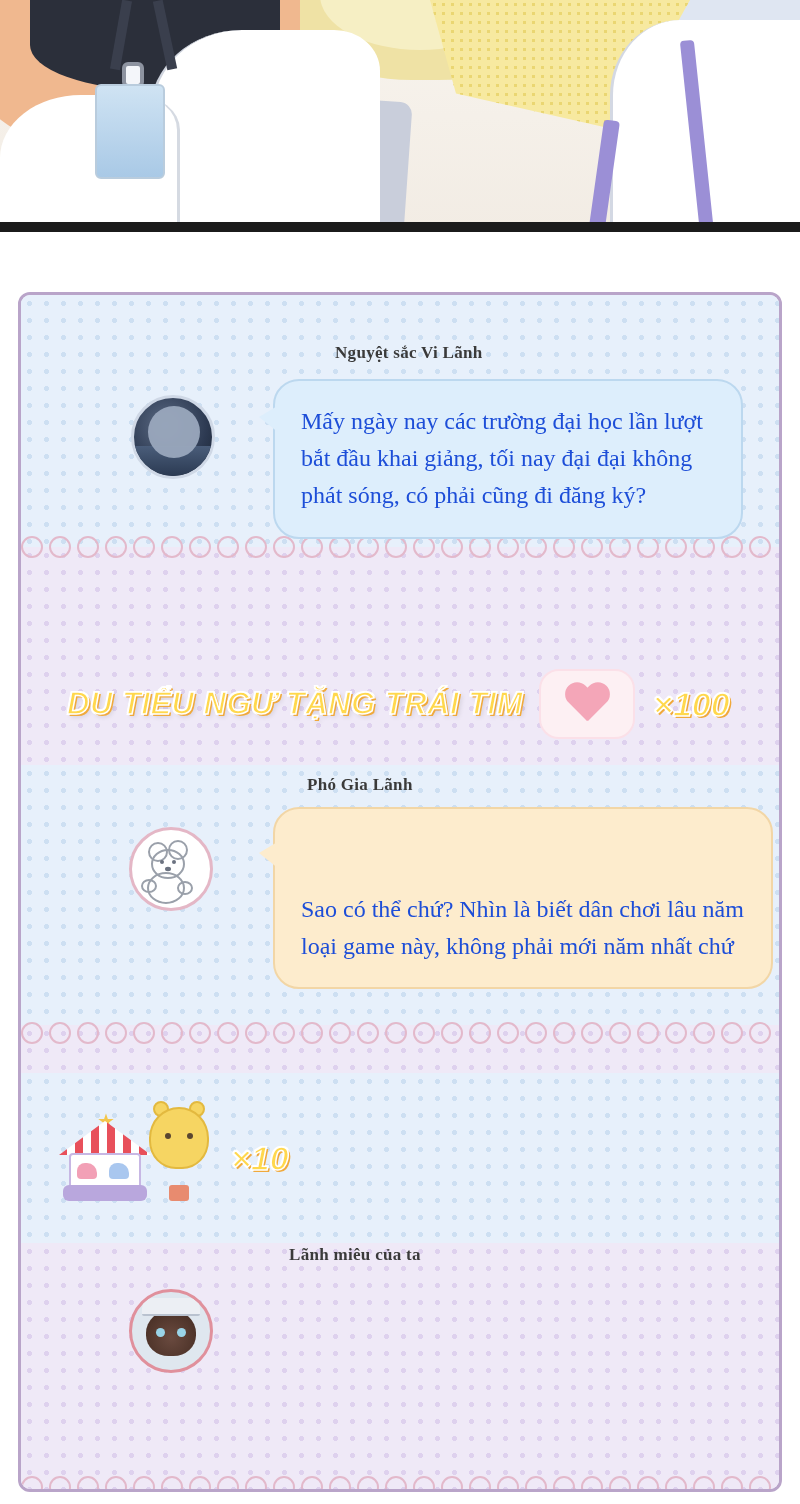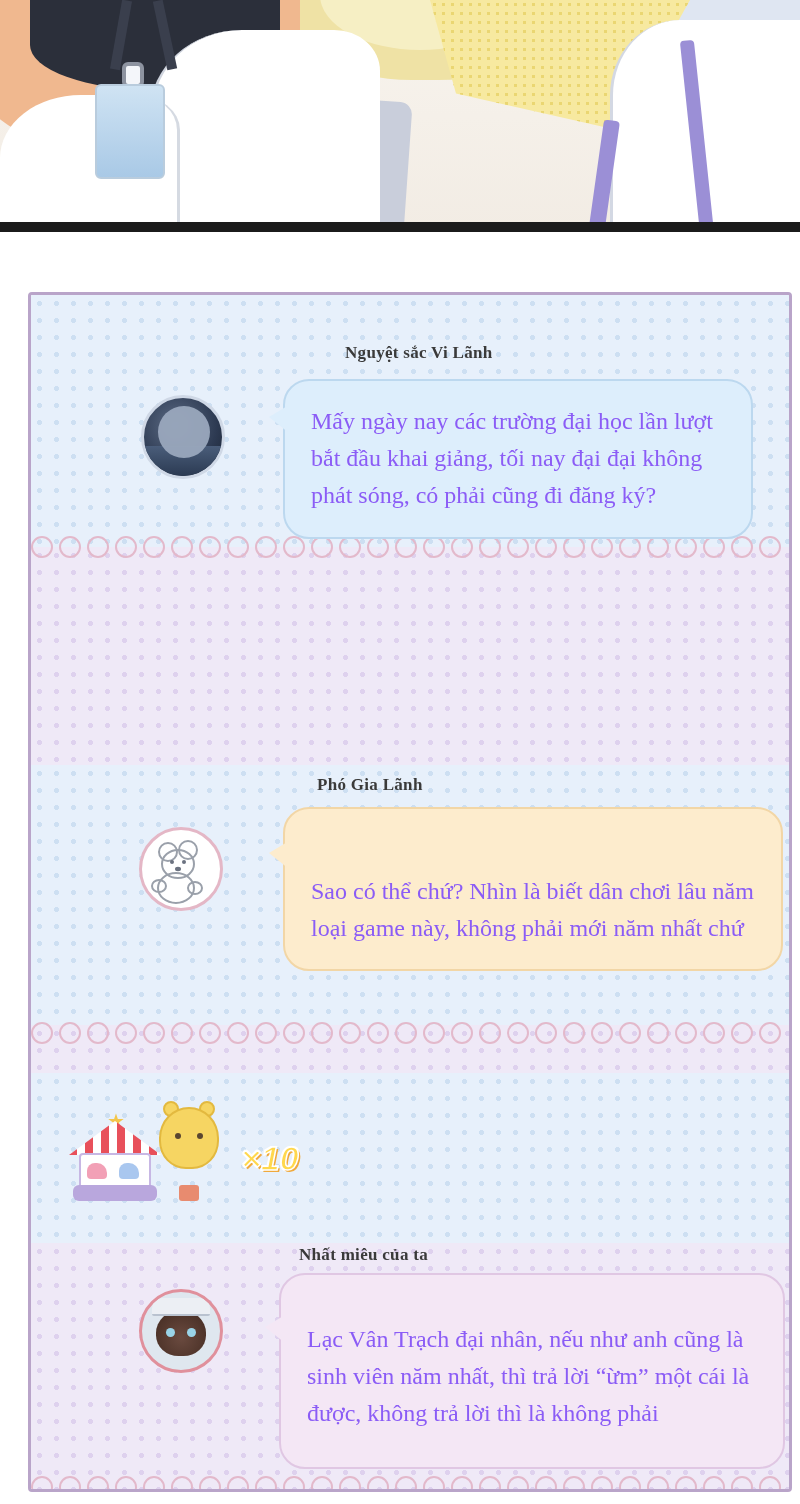--- a/index.html
+++ b/index.html
@@ -131,11 +131,11 @@
   
   .chat-wrap {
     position: relative;
-    margin: 60px 18px 0 28px;
+    margin: 60px 18px 0 18px;
     width: 764px;
     height: 1200px;
     border: 3px solid #b9a4c9;
-    border-radius: 4px;
+    border-radius: 12px;
     overflow: hidden;
     background: #eef4fb;
   }

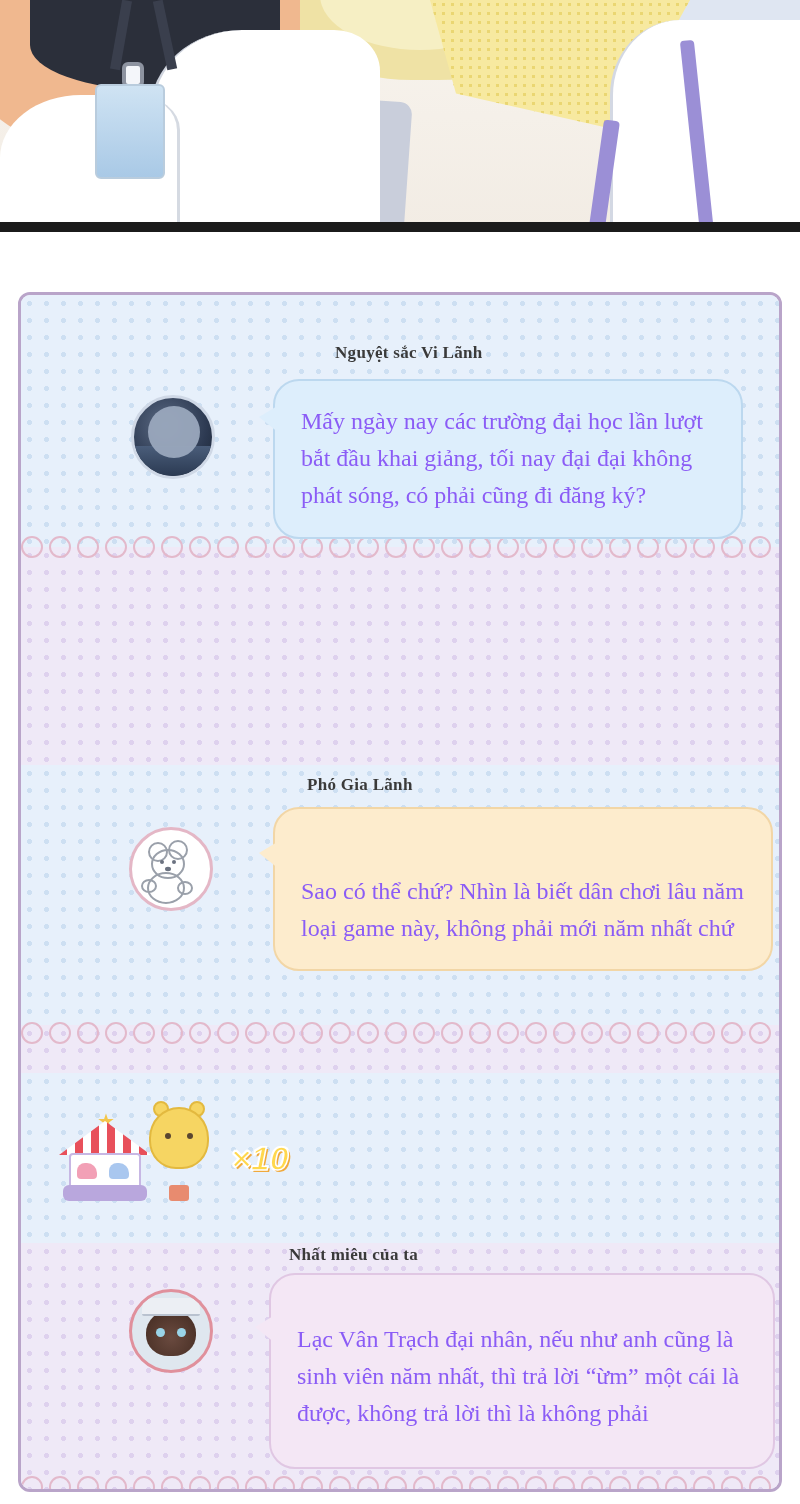--- a/index.html
+++ b/index.html
@@ -220,7 +220,7 @@
     font-family: "Liberation Serif", serif;
     font-size: 24px;
     line-height: 1.55;
-    color: #8b5cf6;
+    color: #1d4ed8;
   }
   .bubble-blue { background: #ddeefc; border: 2px solid #bcd8ef; }
   .bubble-cream { background: #fdeccd; border: 2px solid #f2d6a6; }

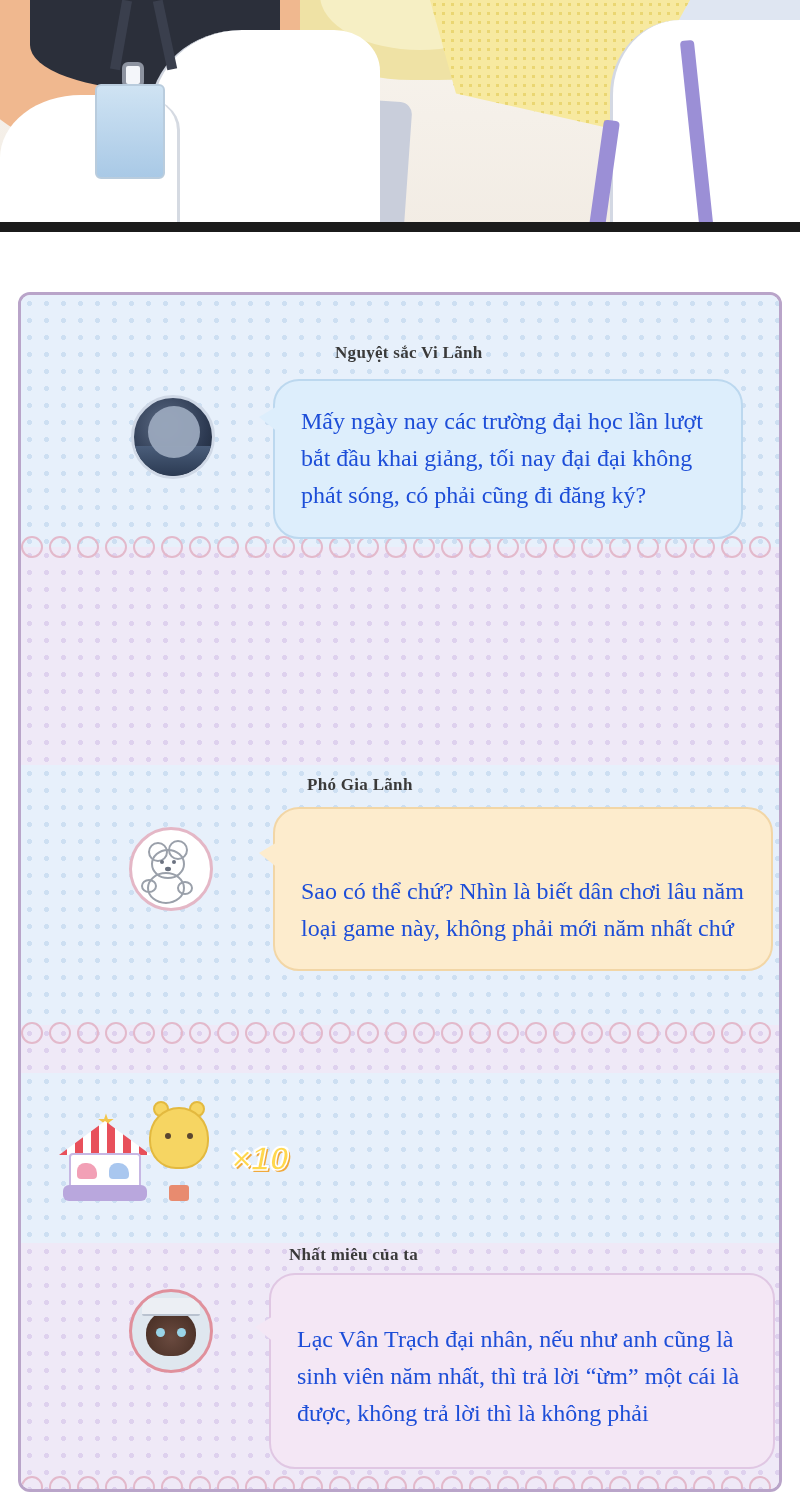--- a/index.html
+++ b/index.html
@@ -474,6 +474,13 @@
       </div>
     </div>
 
+    <div class="gift-row" style="left:46px; top:374px;">
+      <div class="gift-text">DU TIỂU NGƯ TẶNG TRÁI TIM</div>
+      <div class="gift-icon-heart">
+        <div class="heart-shape"></div>
+      </div>
+      <div class="gift-count">×100</div>
+    </div>
 
     <div class="msg" style="left:286px; top:480px;">
       <div class="msg-name">Phó Gia Lãnh</div>

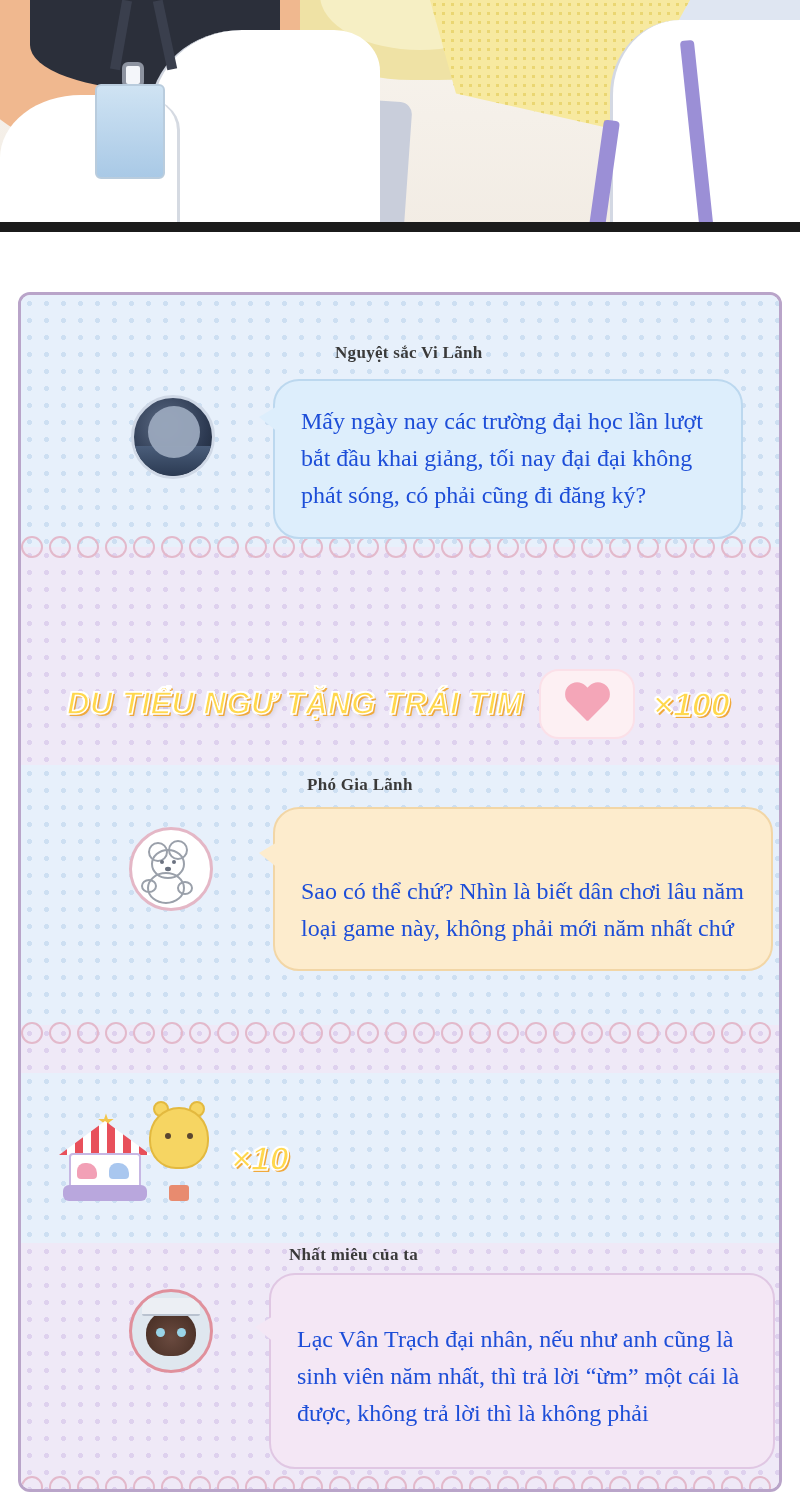--- a/index.html
+++ b/index.html
@@ -501,7 +501,7 @@
       </div>
     </div>
     <div class="msg" style="left:252px; top:512px; width:500px;">
-      <div class="bubble bubble-cream" style="padding-top:64px;">
+      <div class="bubble bubble-cream" style="padding-top:82px;">
         <span class="tail" style="top:32px;"></span>
         <span>Sao có thể chứ? Nhìn là biết dân chơi lâu năm loại game này, không phải mới năm nhất chứ</span>
       </div>

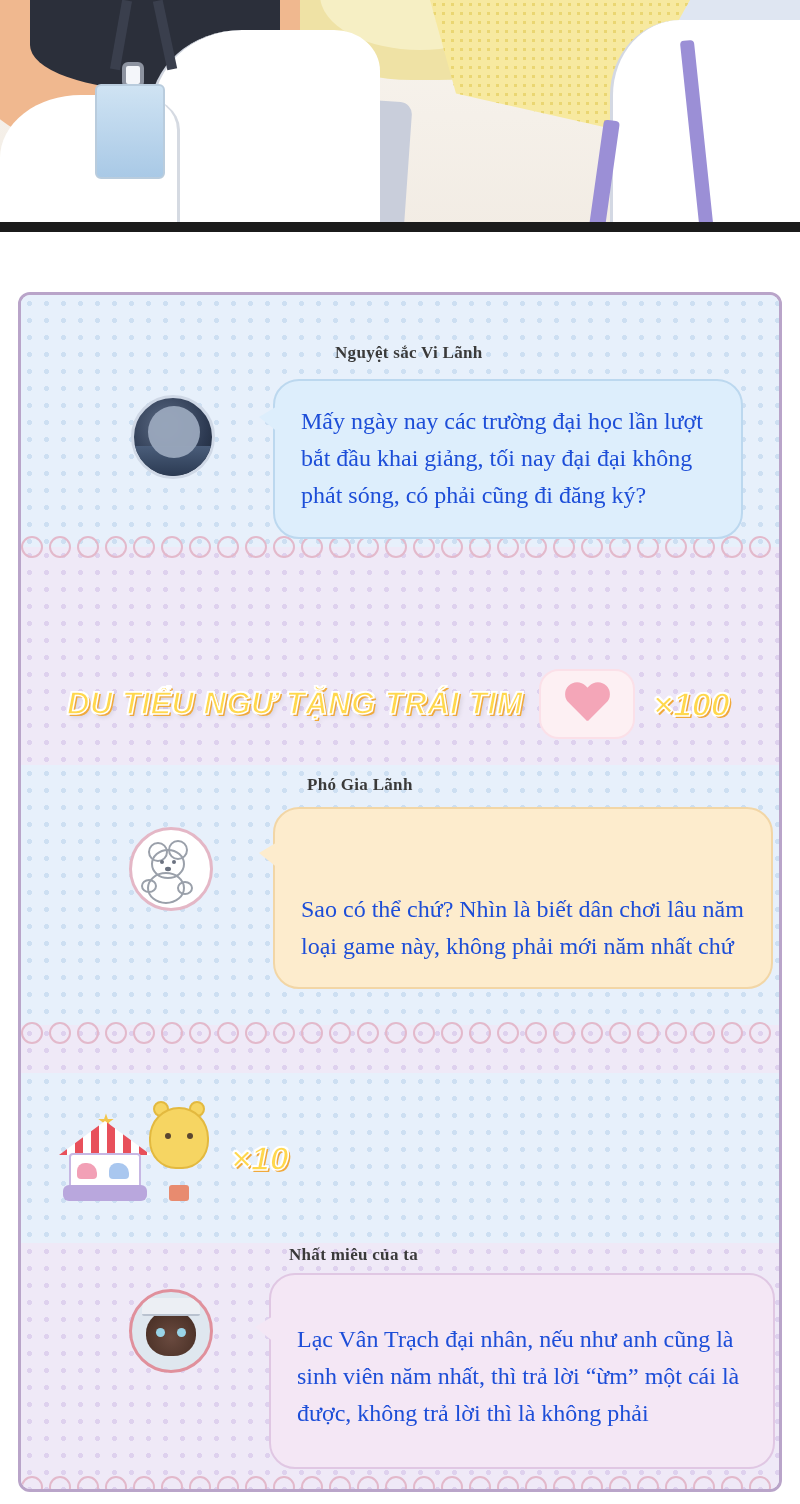--- a/index.html
+++ b/index.html
@@ -530,7 +530,7 @@
     </div>
 
     <div class="msg" style="left:268px; top:950px;">
-      <div class="msg-name">Nhất miêu của ta</div>
+      <div class="msg-name">Lãnh miêu của ta</div>
     </div>
     <div class="msg" style="left:108px; top:994px;">
       <div class="avatar avatar-cat">

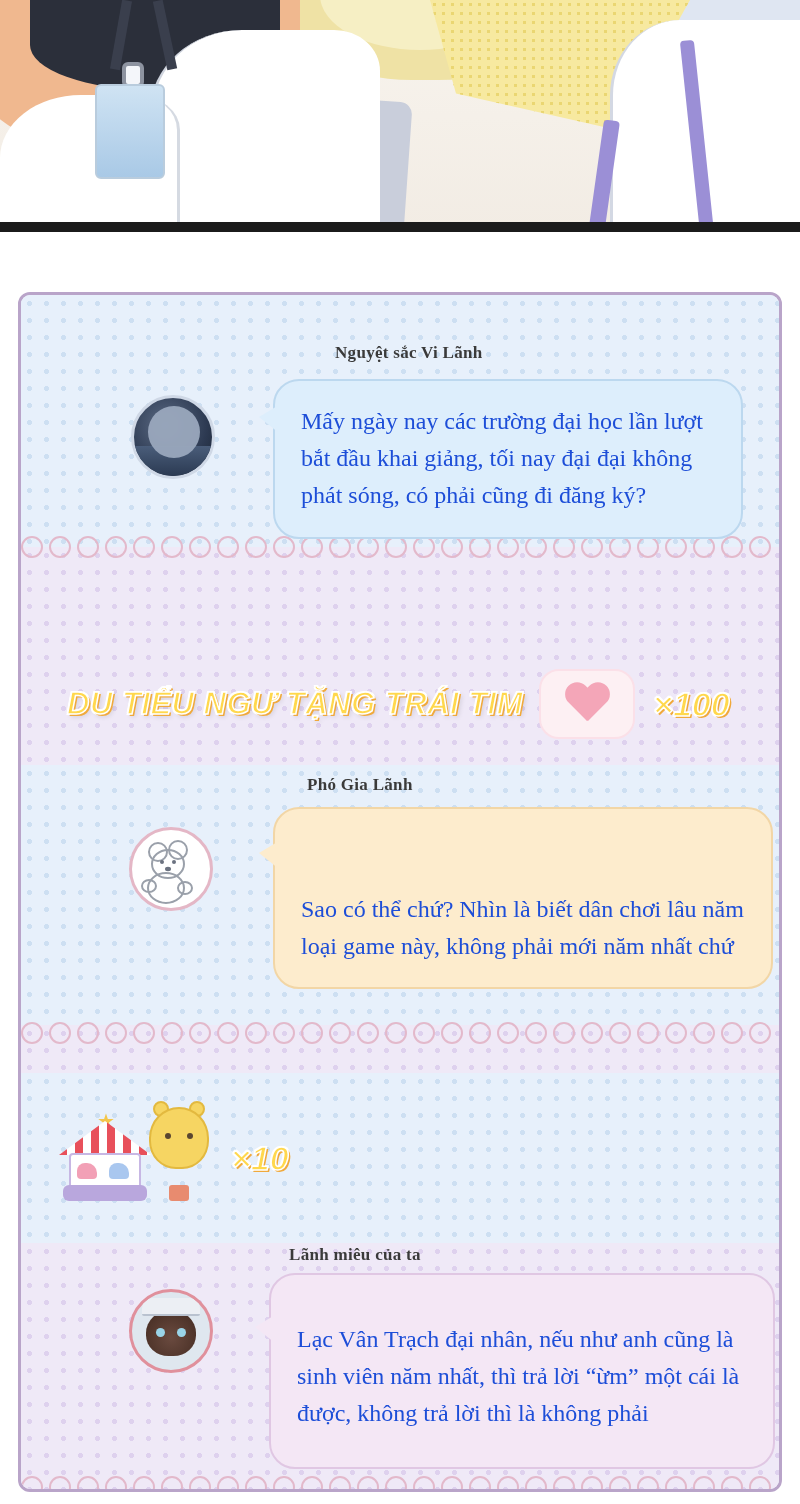--- a/index.html
+++ b/index.html
@@ -540,12 +540,6 @@
         <div class="eye r"></div>
       </div>
     </div>
-    <div class="msg" style="left:248px; top:978px; width:506px;">
-      <div class="bubble bubble-lilac" style="padding-top:46px; padding-bottom:34px;">
-        <span class="tail" style="top:40px;"></span>
-        <span>Lạc Vân Trạch đại nhân, nếu như anh cũng là sinh viên năm nhất, thì trả lời “ừm” một cái là được, không trả lời thì là không phải</span>
-      </div>
-    </div>
 
   </div>
 </div>

